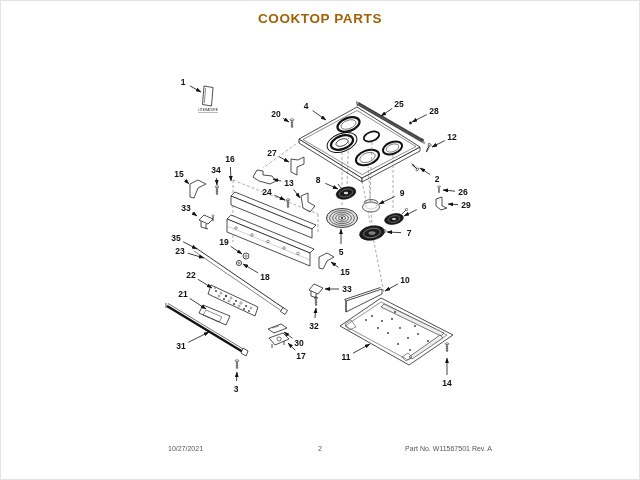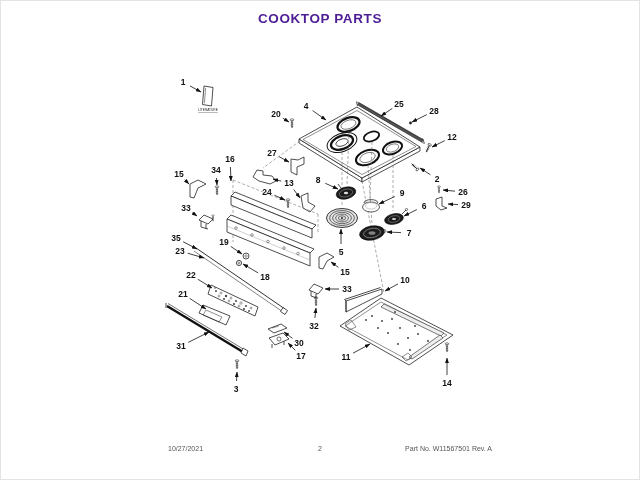--- a/index.html
+++ b/index.html
@@ -10,7 +10,7 @@
   }
   .page-title{
     position:absolute;top:11px;left:0;right:0;text-align:center;
-    font-size:13.5px;font-weight:bold;letter-spacing:.6px;color:#4c1d95;
+    font-size:13.5px;font-weight:bold;letter-spacing:.6px;color:#a16207;
   }
   .footer-text{position:absolute;top:445px;font-size:7px;color:#555;white-space:nowrap;}
   .footer-date{left:168px;}

